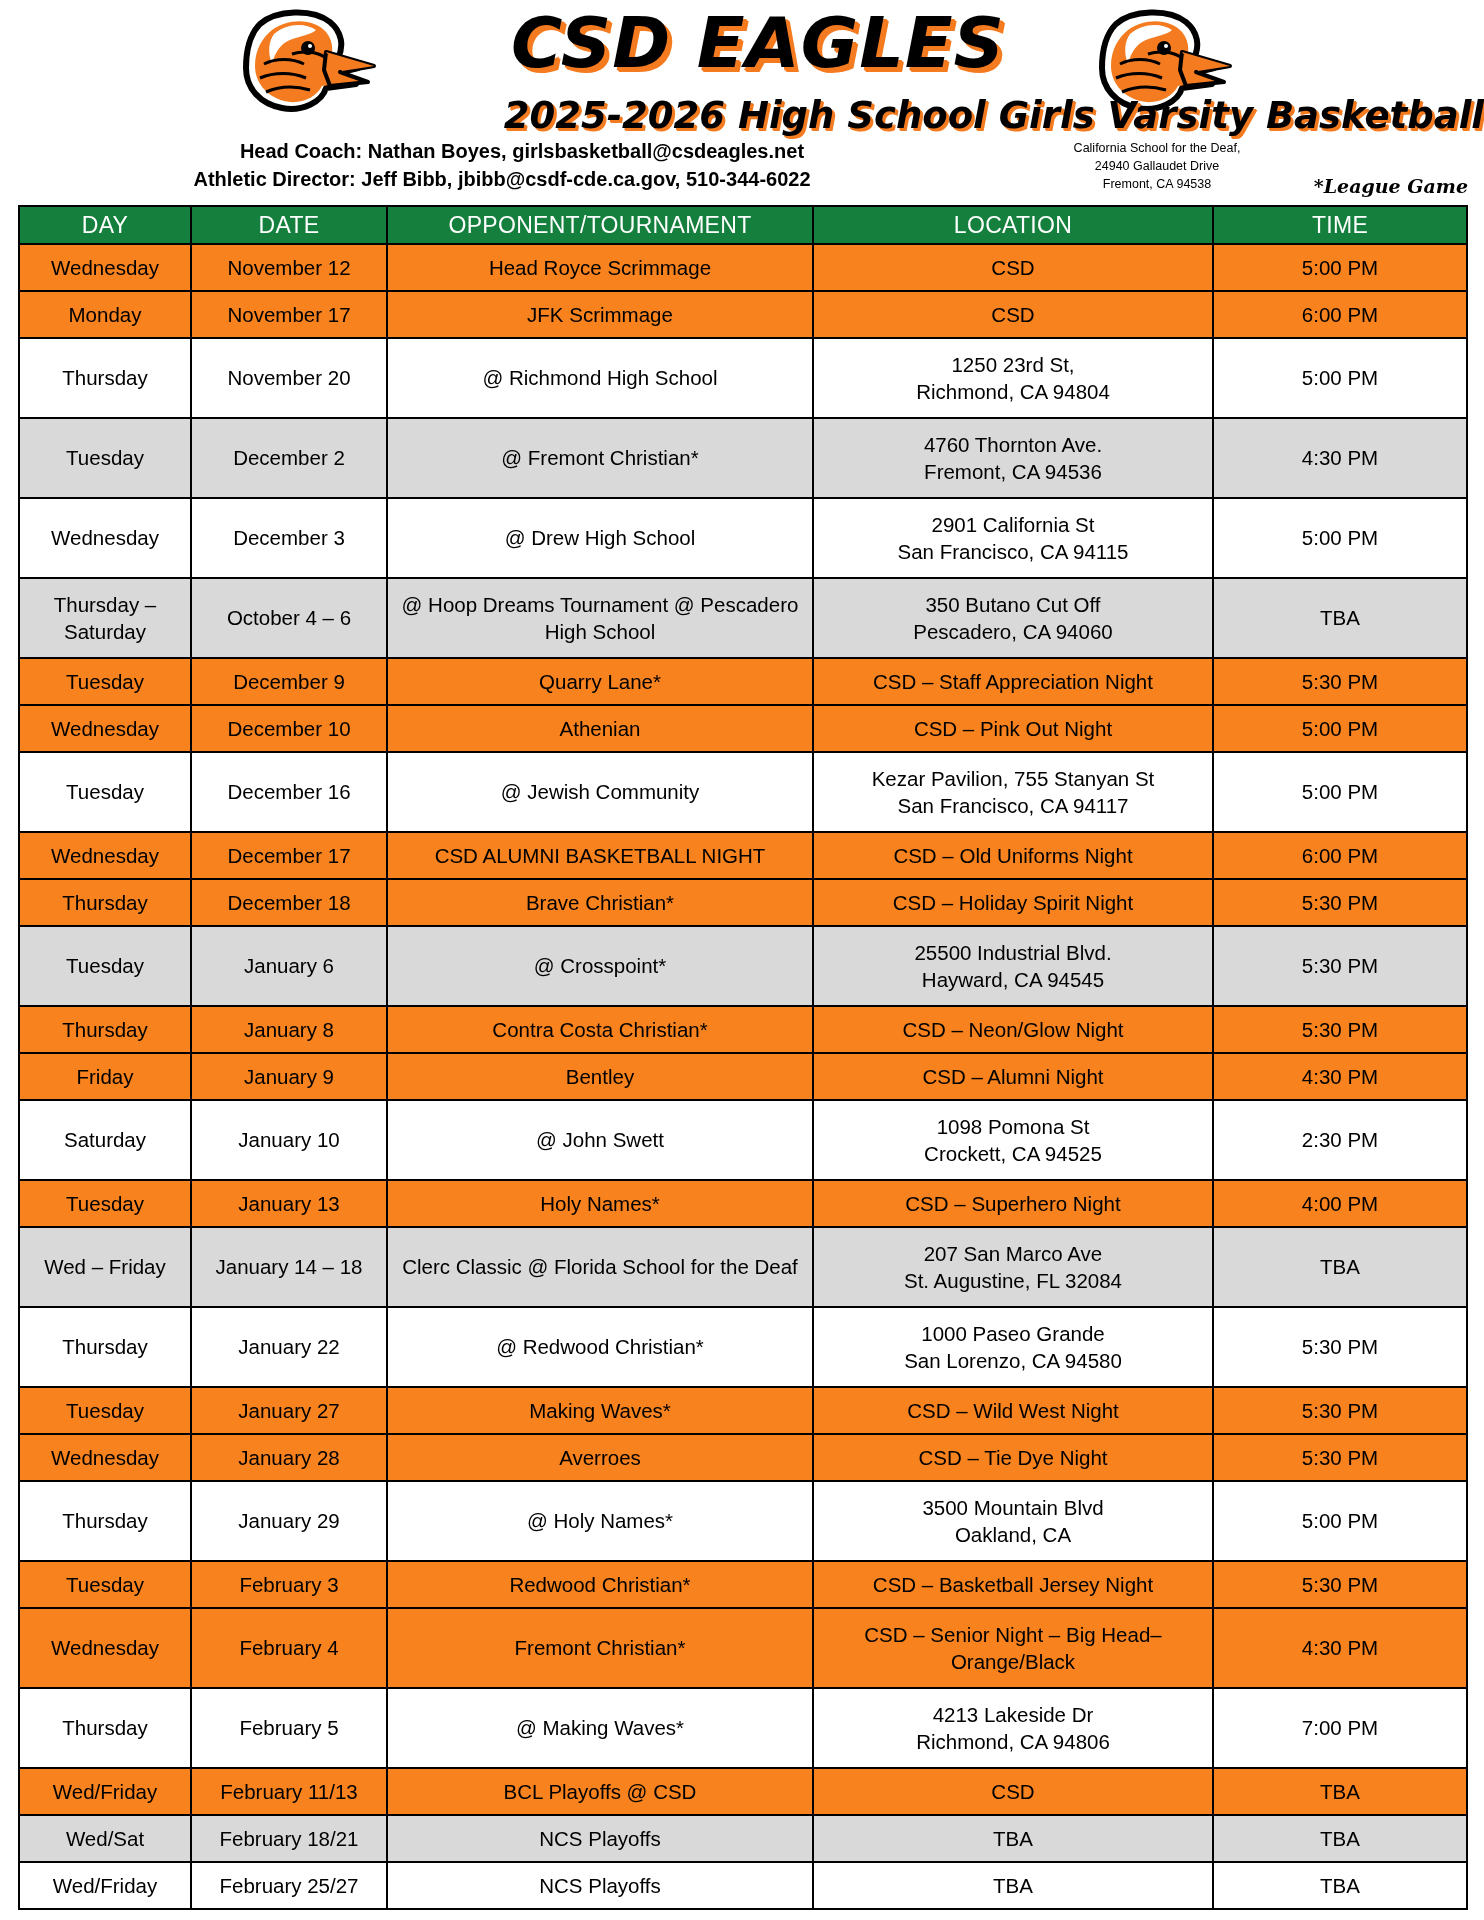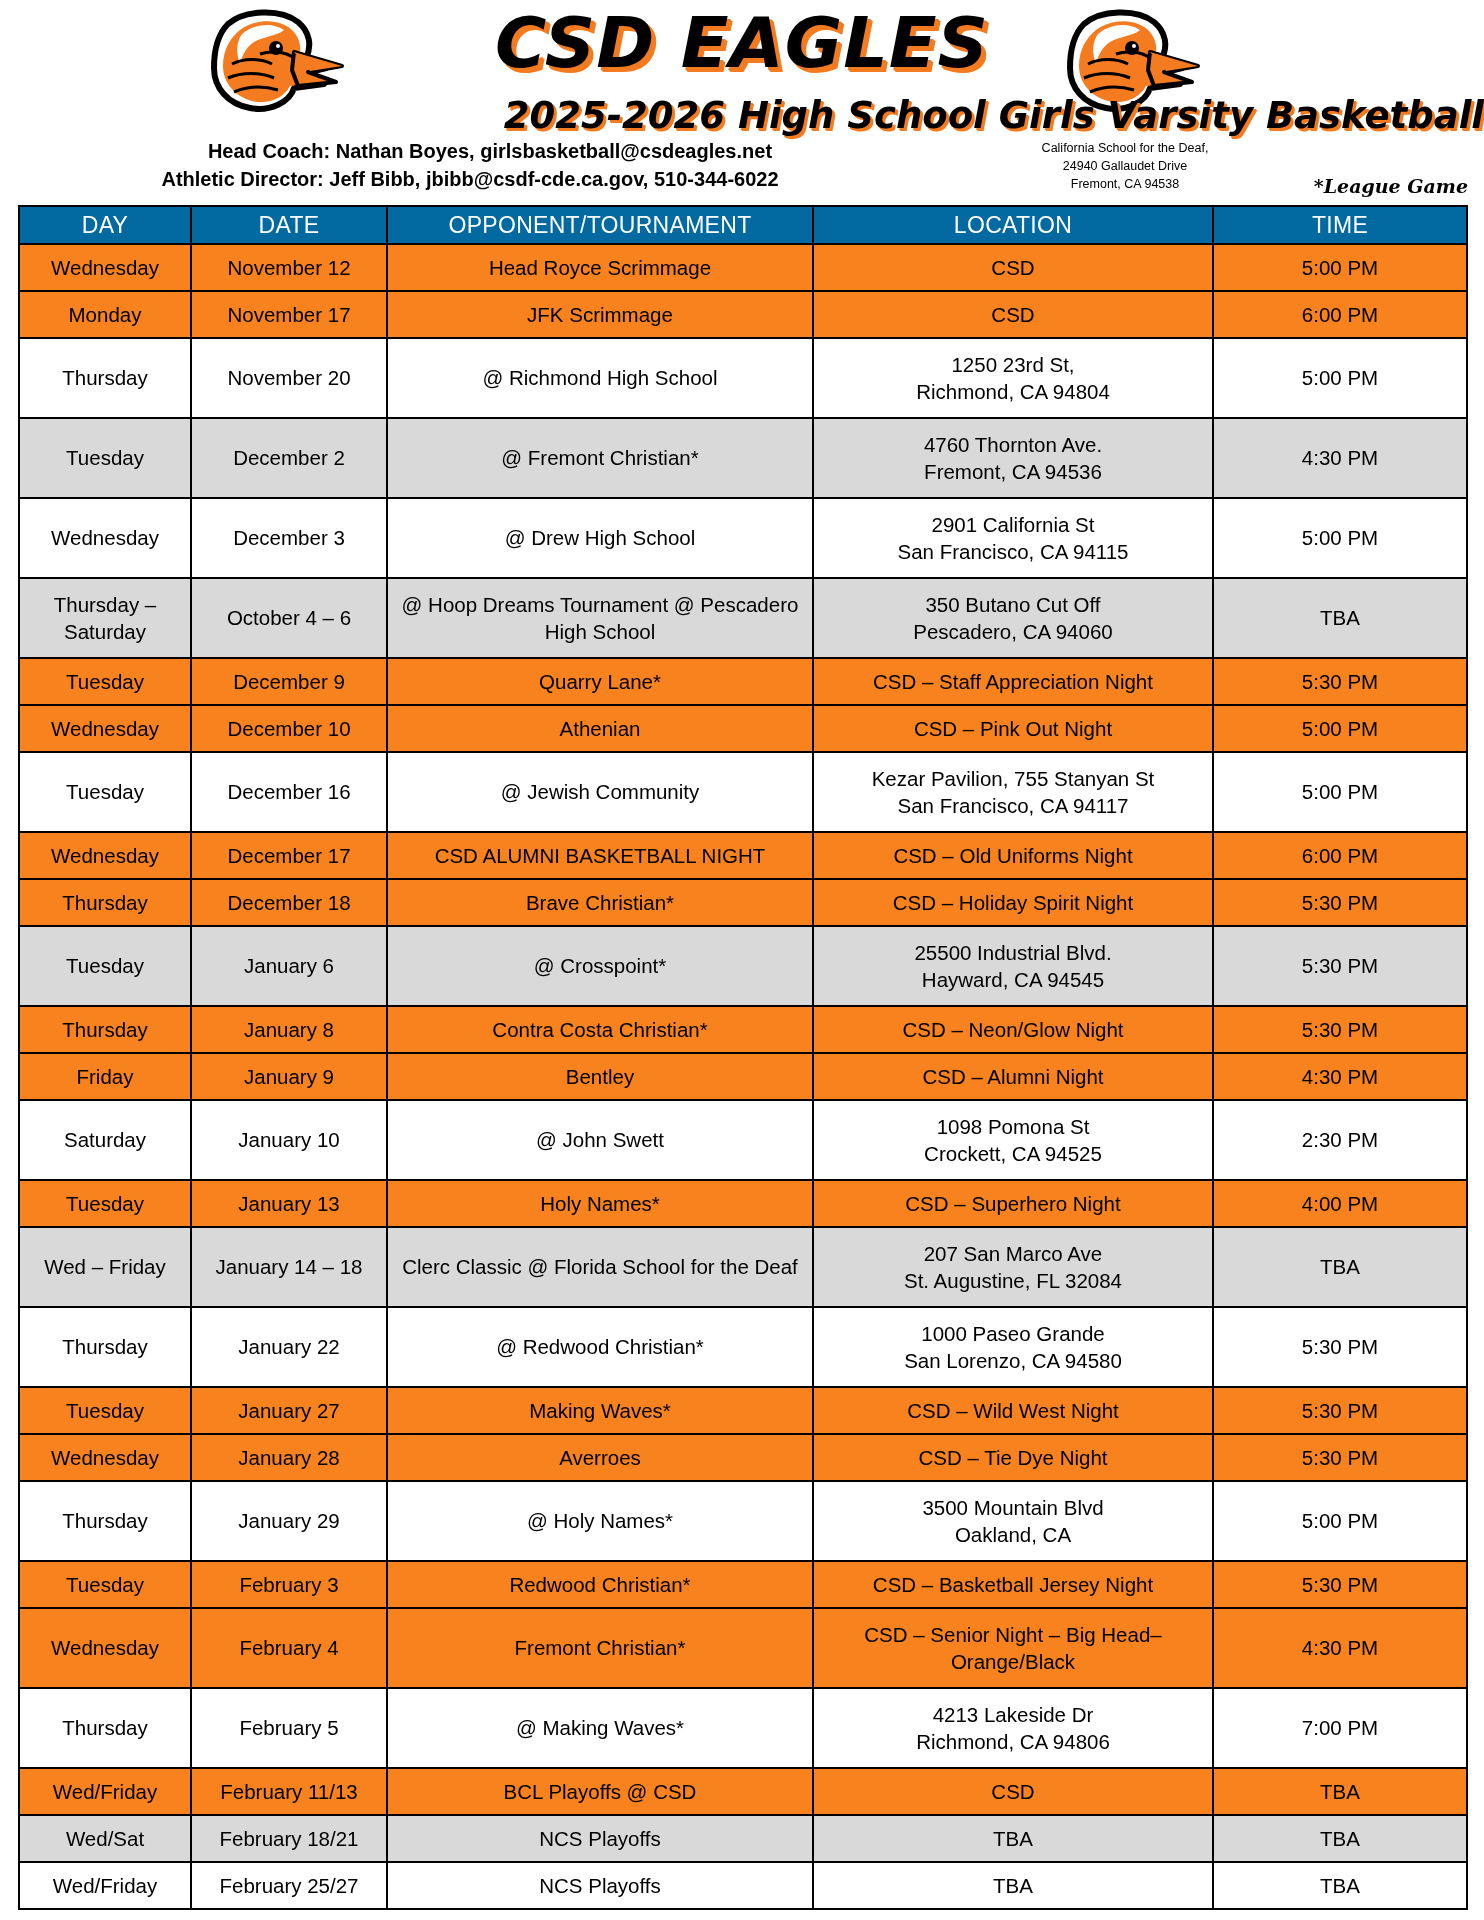--- a/index.html
+++ b/index.html
@@ -14,6 +14,7 @@
     width: 1484px; height: 1920px;
     background: #fff;
     overflow: hidden;
+    padding-left: 32px;
   }
 
   

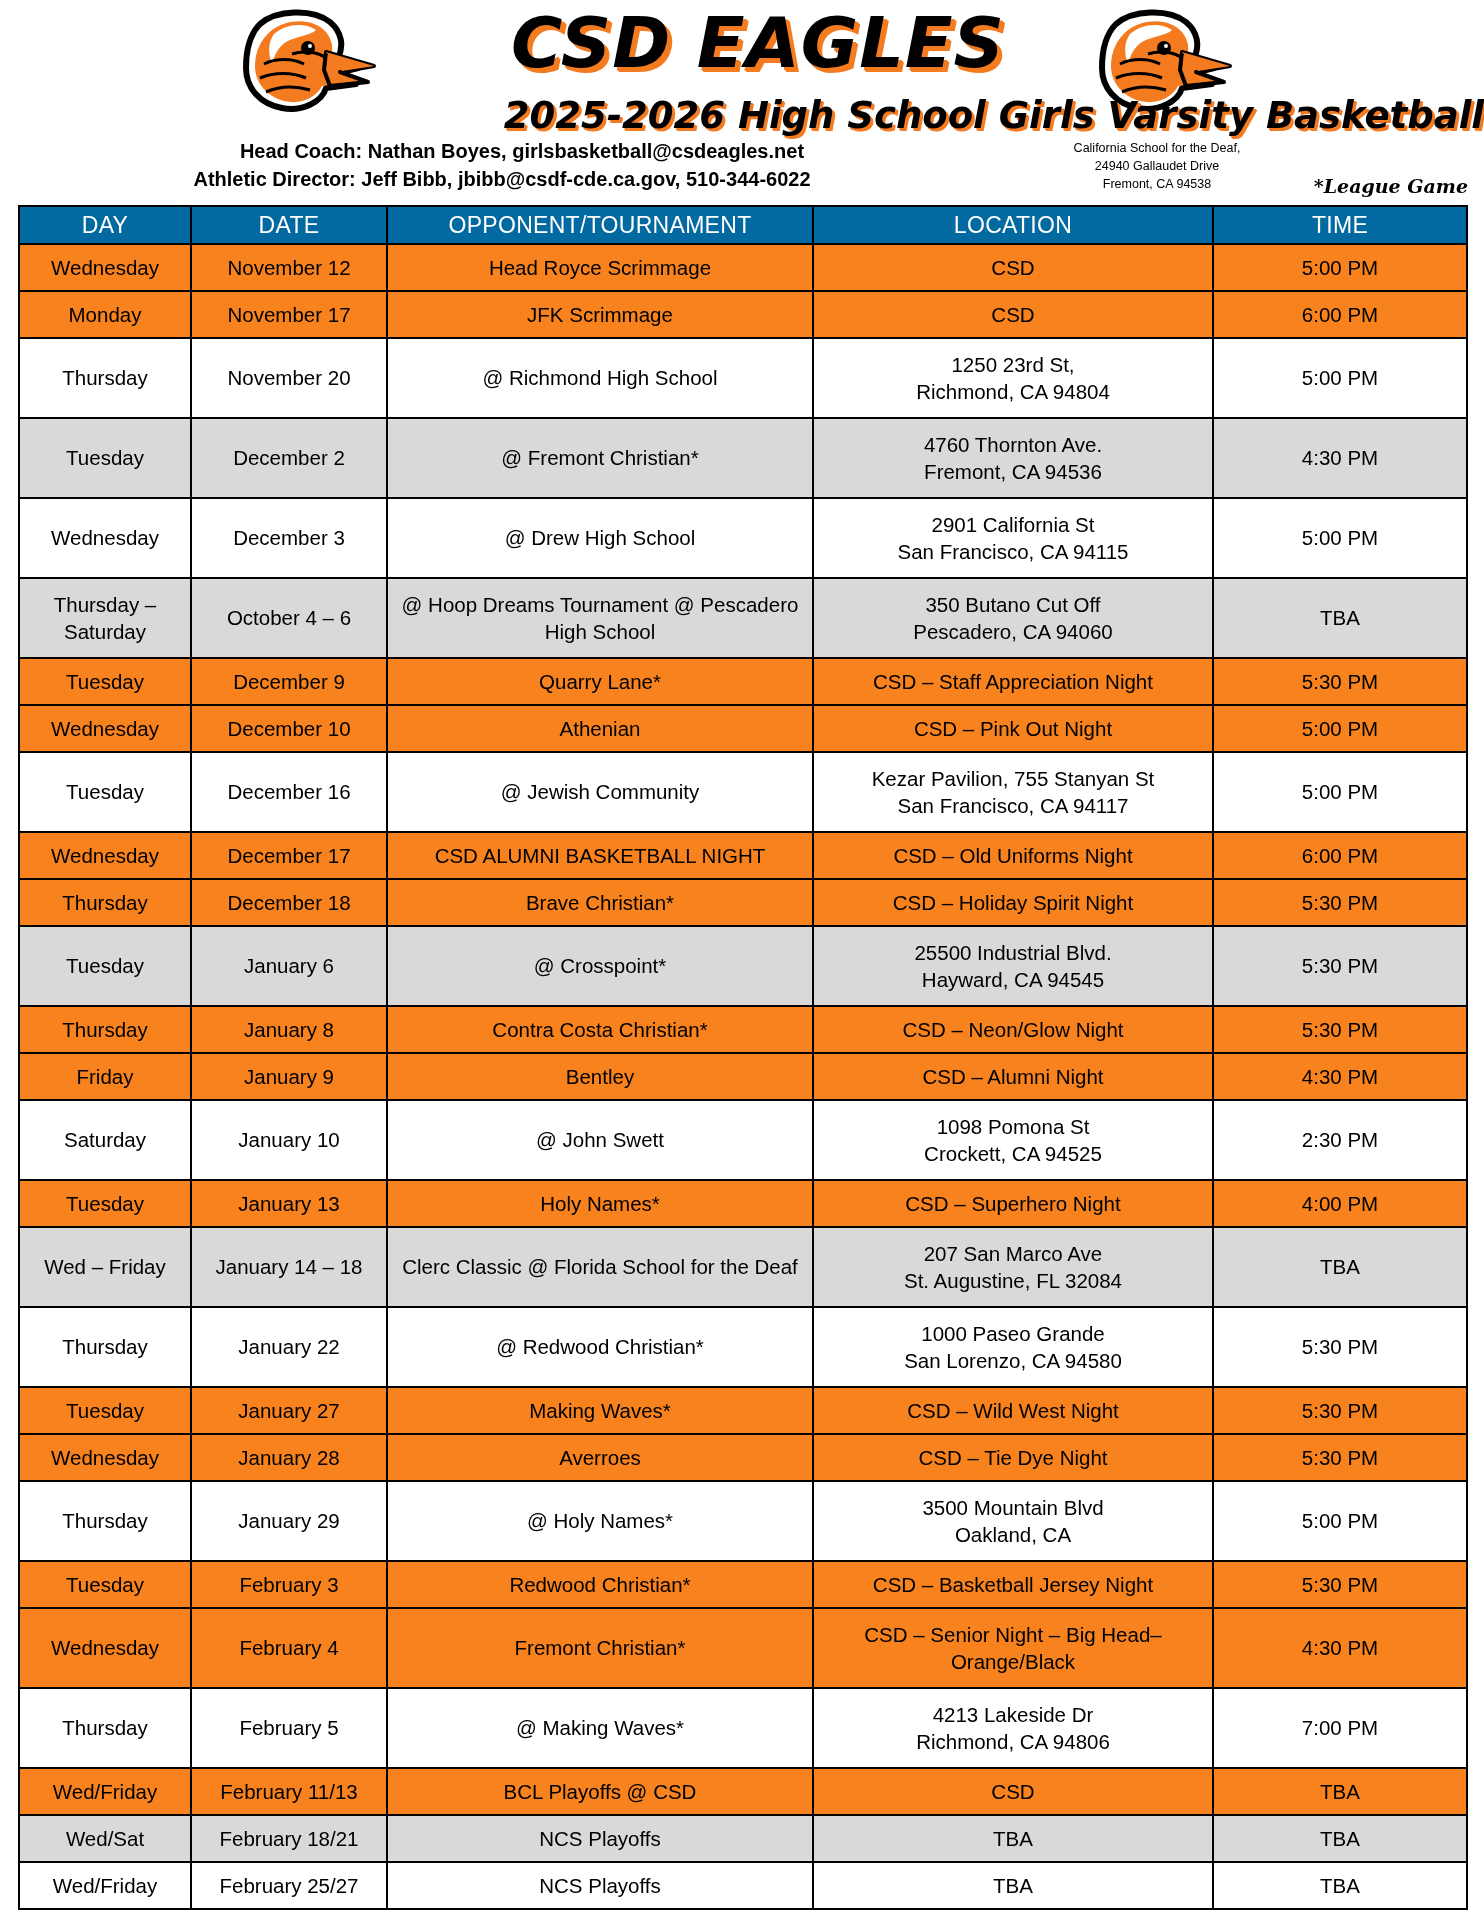--- a/index.html
+++ b/index.html
@@ -138,7 +138,7 @@
     padding: 4px 5px;
   }
   table.sched thead th {
-    background: #0369a1;
+    background: #15803d;
     color: #fff;
     font-size: 23px;
     font-weight: normal;

